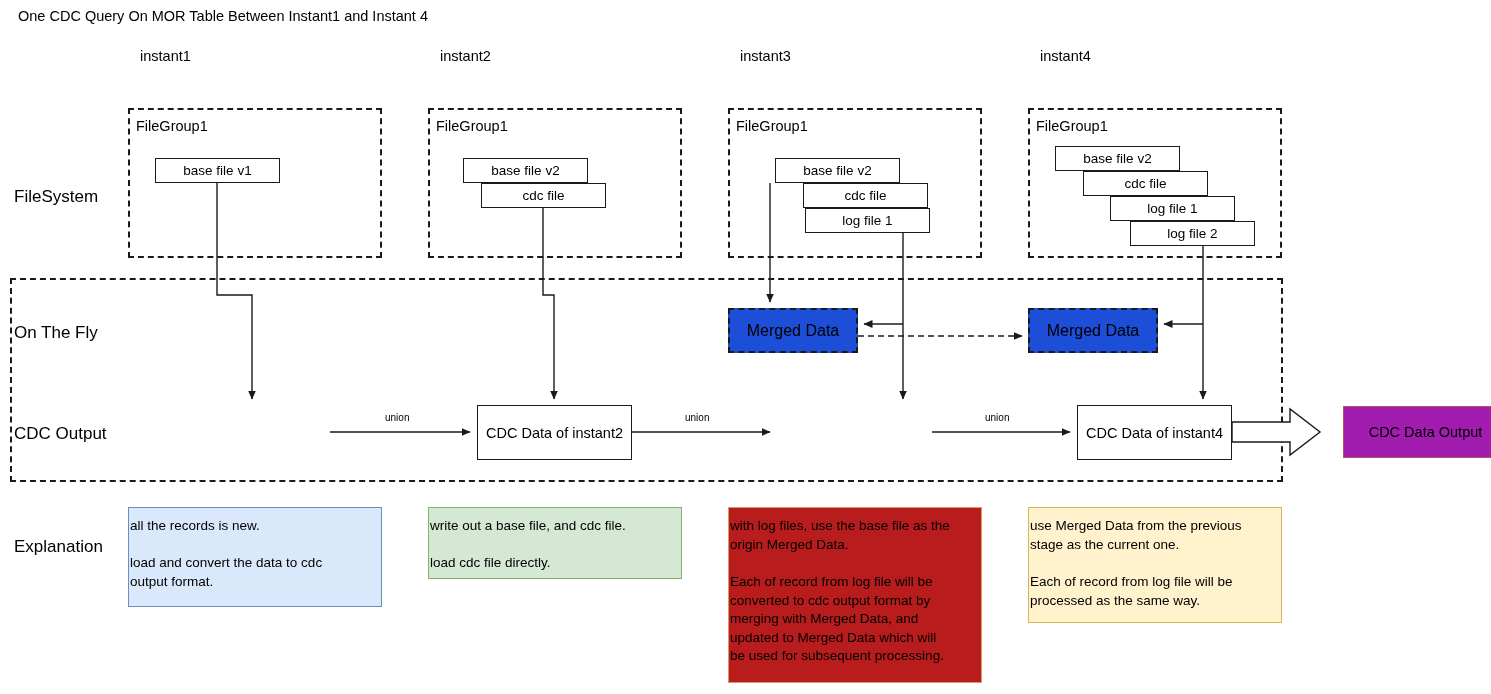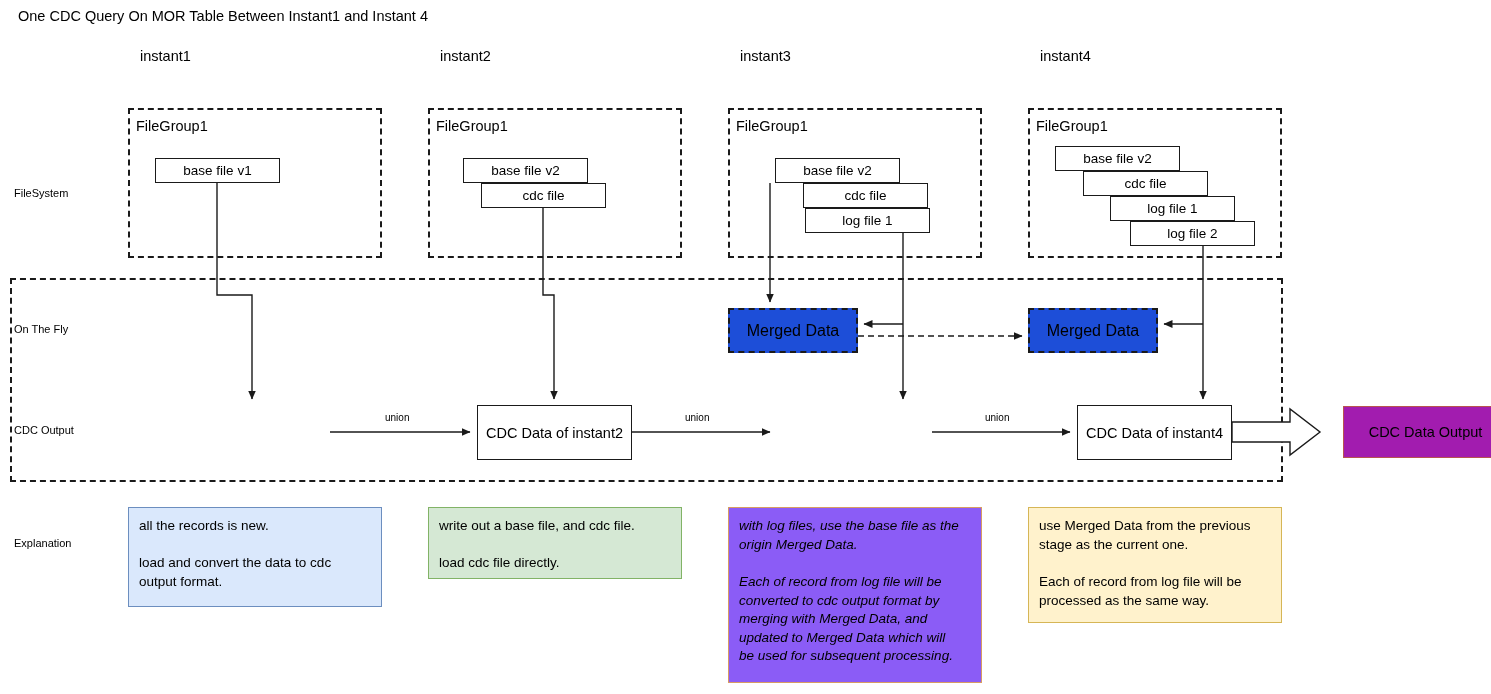--- a/index.html
+++ b/index.html
@@ -35,7 +35,7 @@
     top: 48px;
   }
   .row-label {
-    font-size: 11px;
+    font-size: 17px;
     white-space: nowrap;
     left: 14px;
   }

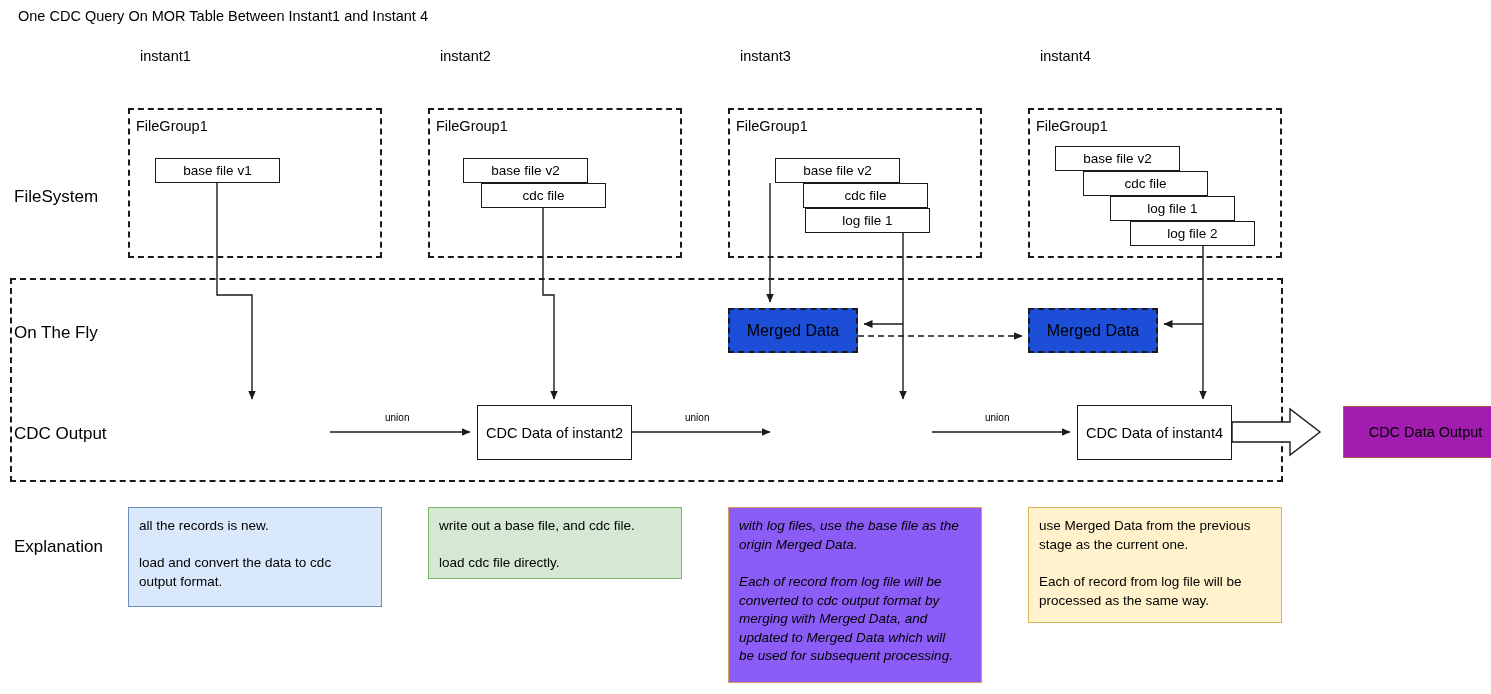--- a/index.html
+++ b/index.html
@@ -139,7 +139,7 @@
     box-sizing: border-box;
     font-size: 13.5px;
     line-height: 1.38;
-    padding: 9px 10px;
+    padding: 9px 1px;
     top: 507px;
     white-space: pre-wrap;
   }

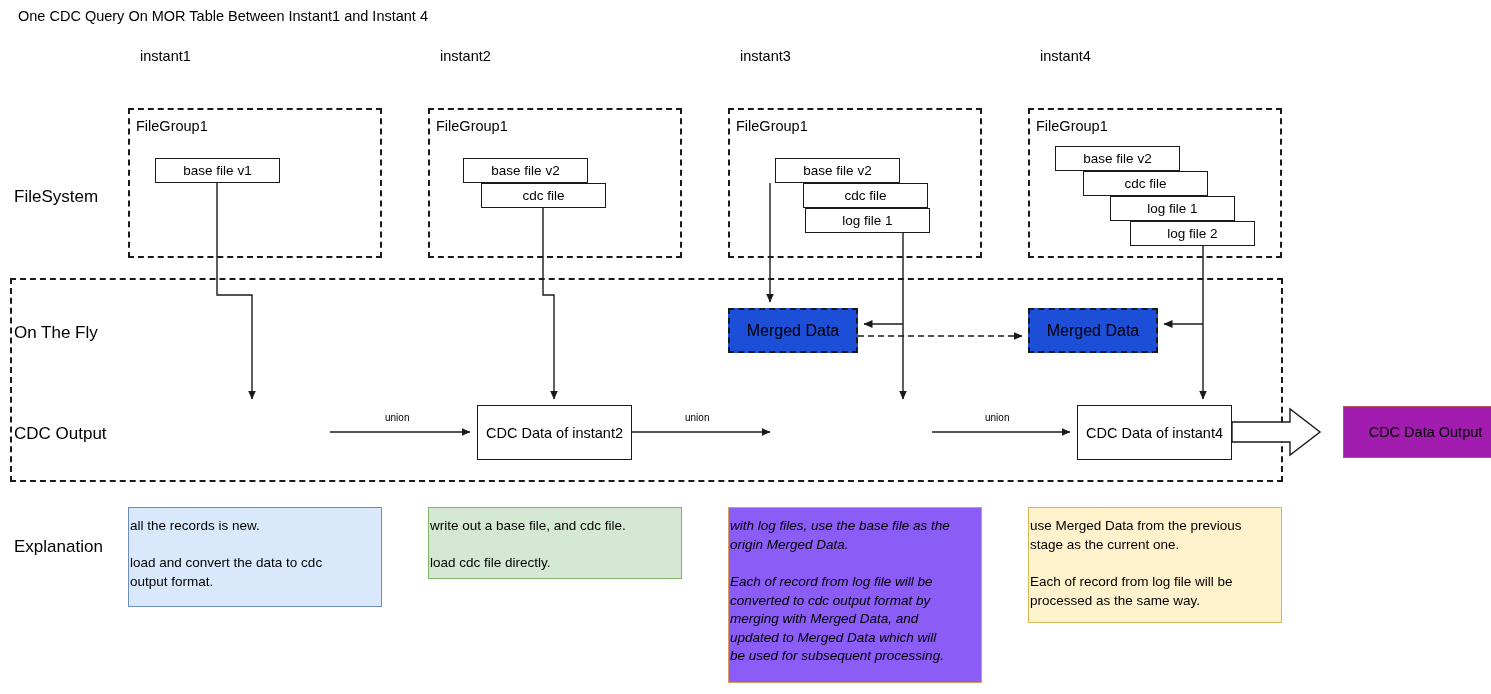--- a/index.html
+++ b/index.html
@@ -145,7 +145,7 @@
   }
   .explain.blue   { background: #dae8fc; border: 1.2px solid #6c8ebf; }
   .explain.green  { background: #d5e8d4; border: 1.2px solid #82b366; }
-  .explain.orange { background: #8b5cf6; border: 1.2px solid #d79b63; font-style: italic; }
+  .explain.orange { background: #b91c1c; border: 1.2px solid #d79b63; }
   .explain.yellow { background: #fff2cc; border: 1.2px solid #d6b656; }
 
   svg.overlay {

